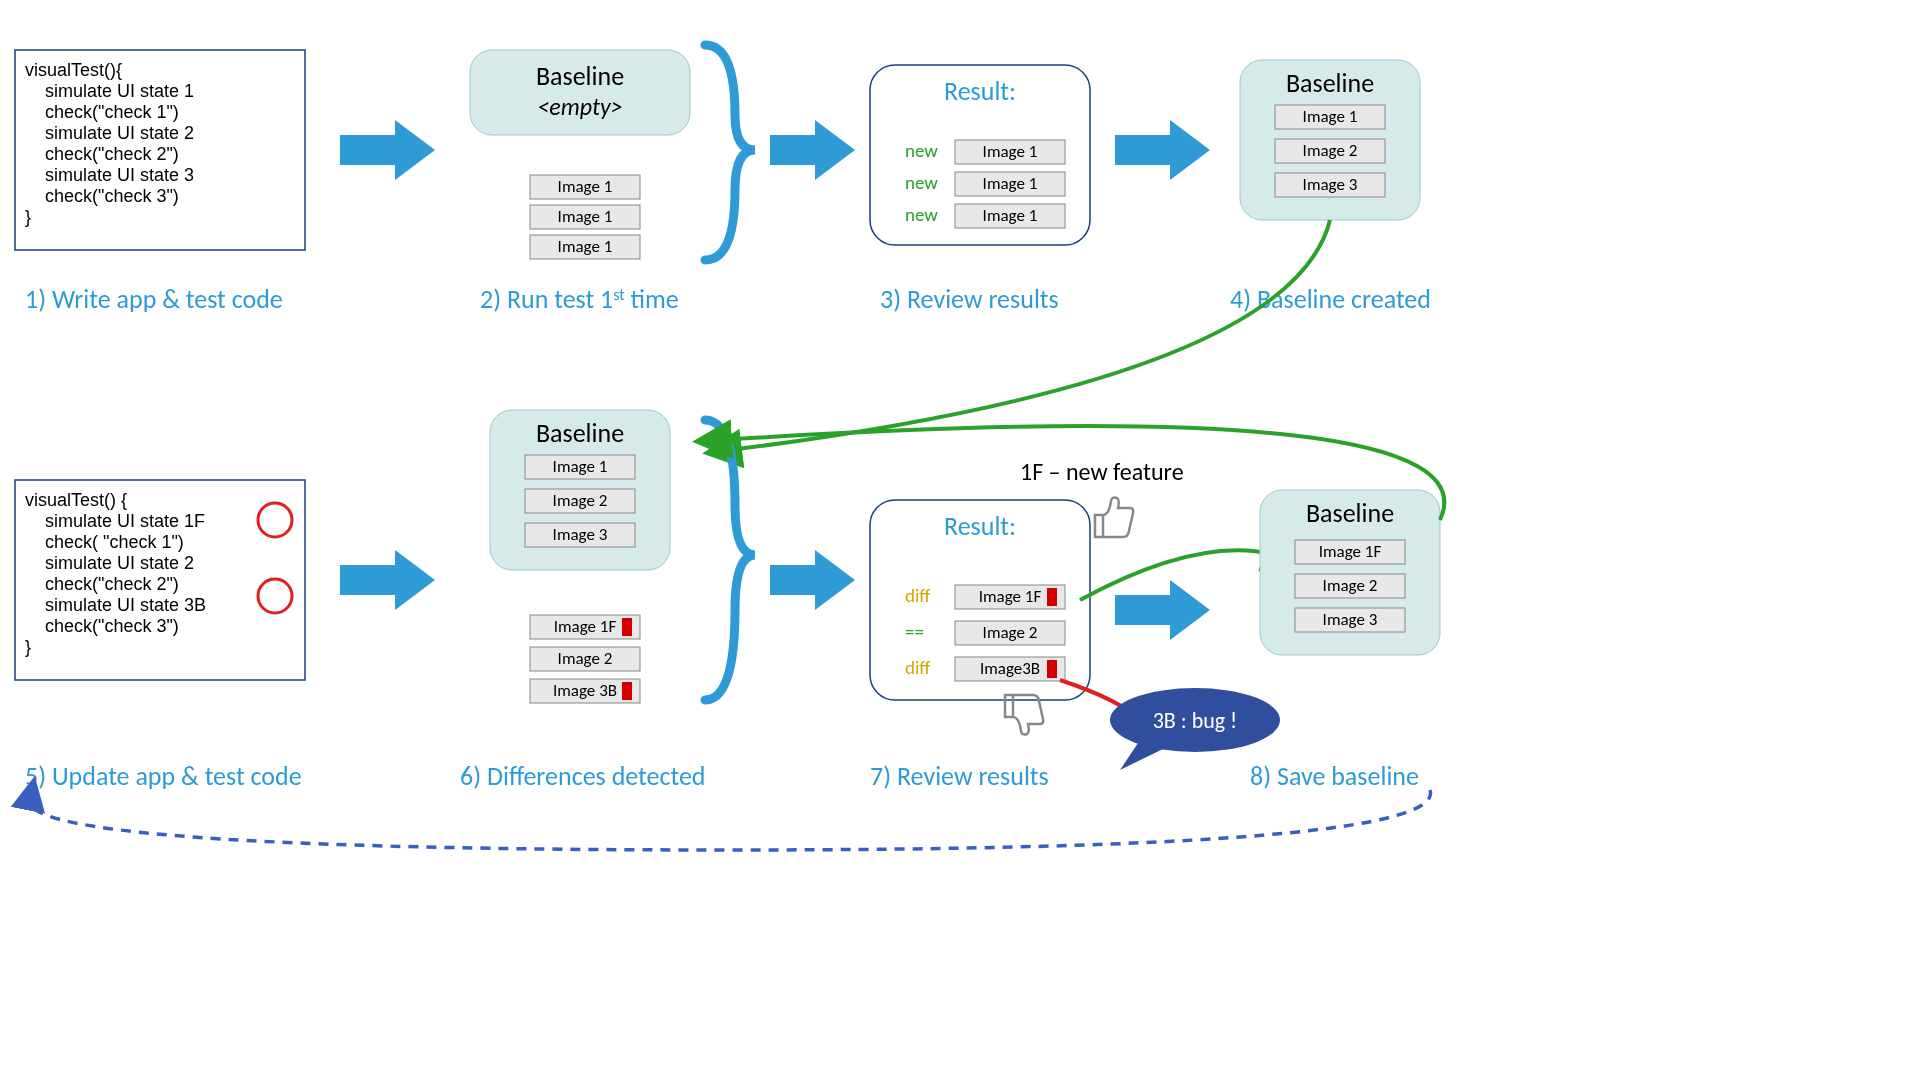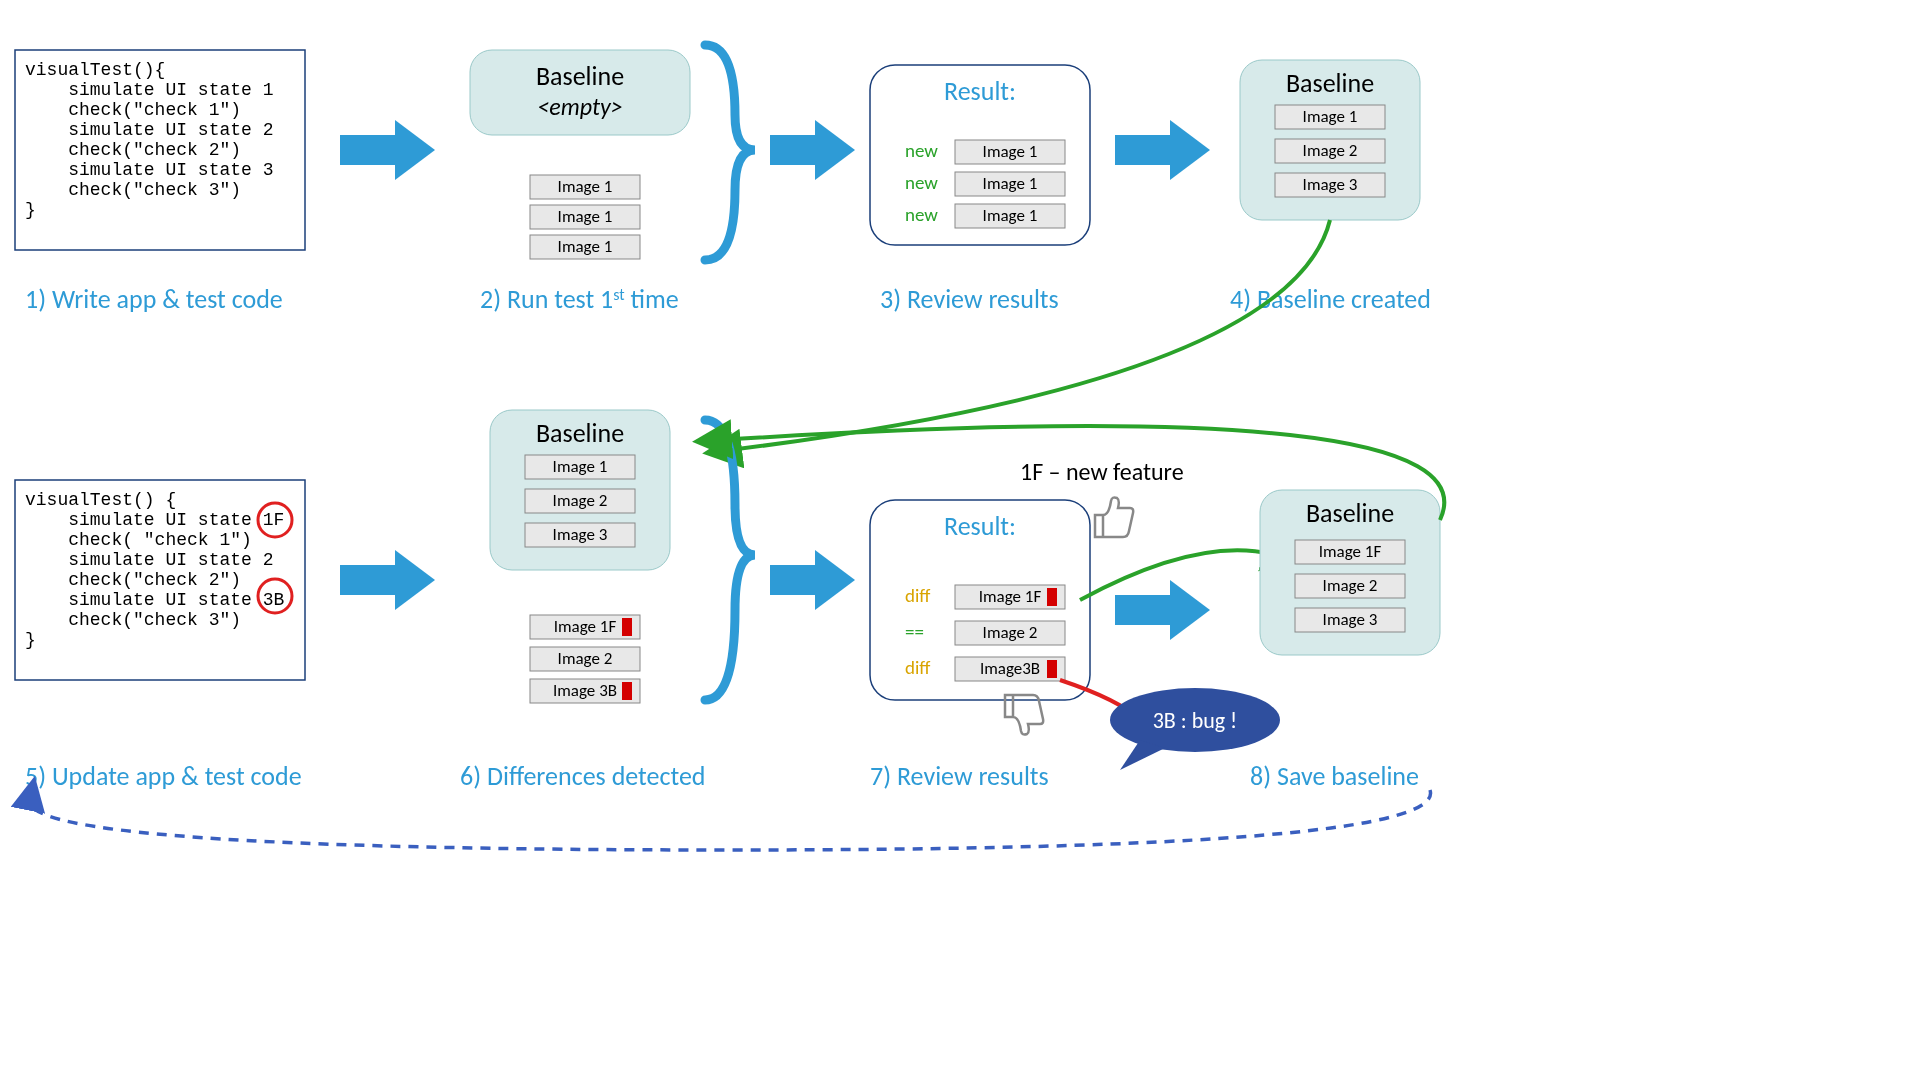--- a/index.html
+++ b/index.html
@@ -4,7 +4,7 @@
 <style>
   html,body{margin:0;padding:0;font-family:Calibri,Arial,sans-serif;background:#fff;width:1912px;height:1068px}
   svg{display:block}
-  .mono{font-family:Liberation Mono, monospace;font-size:18px;white-space:pre}
+  .mono{font-family:Liberation Sans, sans-serif;font-size:18px;white-space:pre}
   .cap{font-size:26px;fill:#2e9bd6}
   .title{font-size:26px}
   .img-lbl{font-size:17px}

